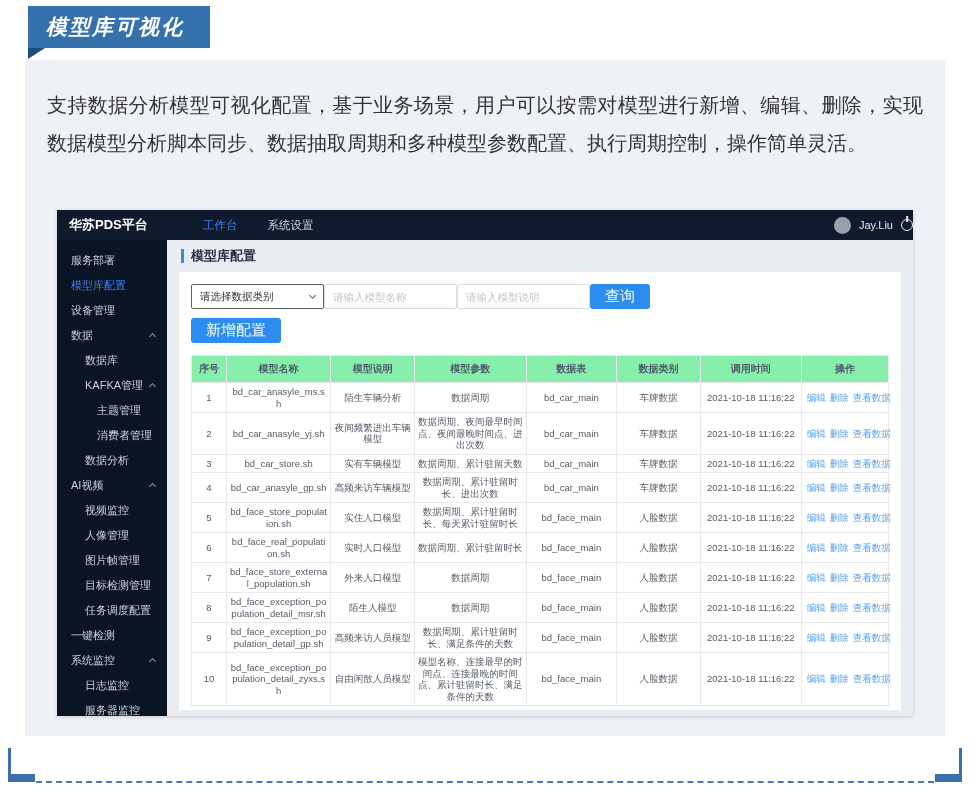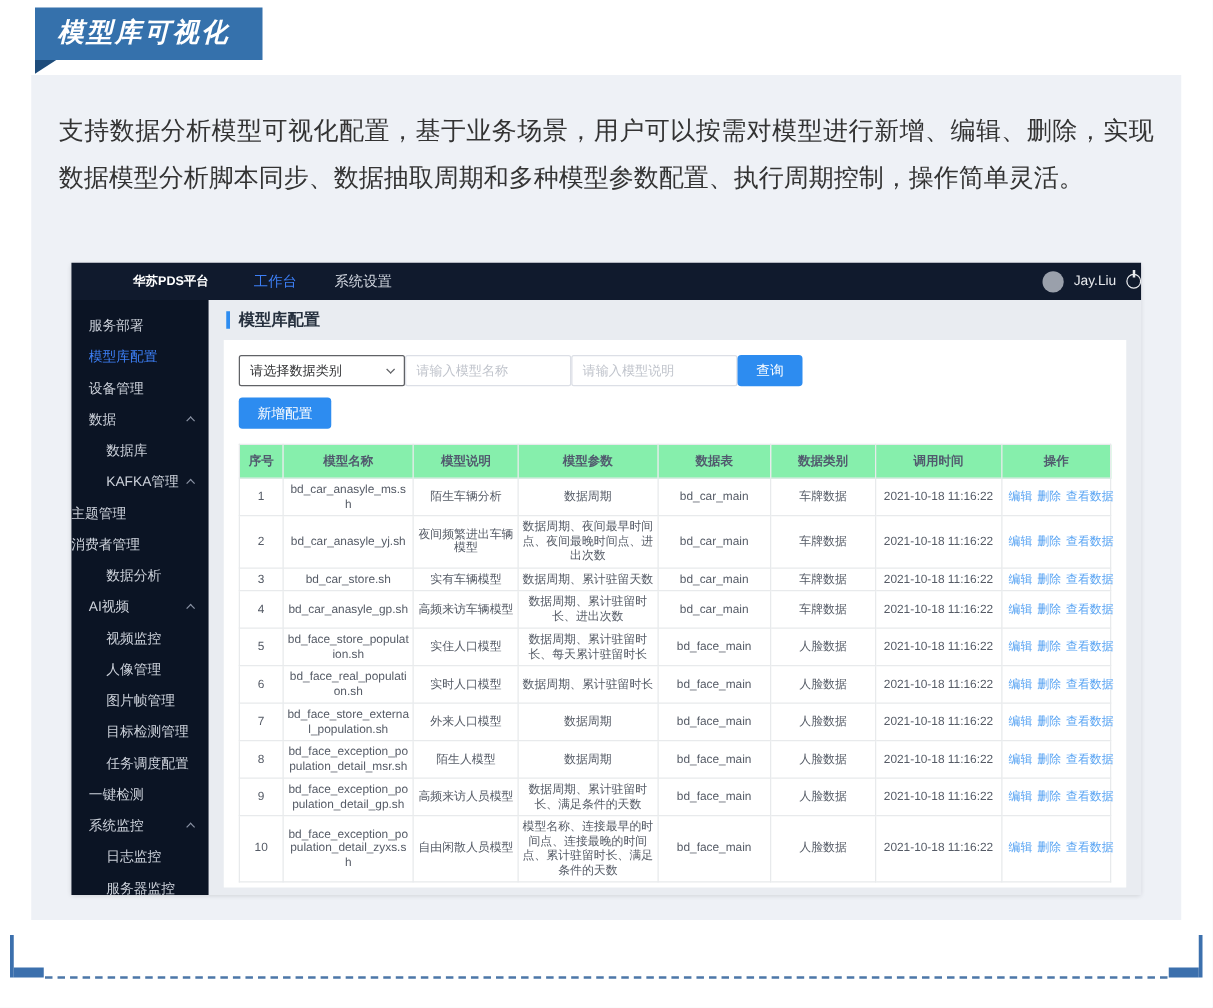--- a/index.html
+++ b/index.html
@@ -20,7 +20,7 @@
   .shot { position:absolute; left:32px; top:150px; width:856px; height:506px; background:#e9ecf1;
           overflow:hidden; box-shadow:0 1px 4px rgba(0,0,0,.15); font-size:11px; }
   .shot-nav { height:30px; background:#101a2d; display:flex; align-items:center; color:#fff; }
-  .brand { width:110px; padding-left:12px; font-size:10px; font-weight:bold; white-space:nowrap;text-align:right; }
+  .brand { width:110px; padding-left:12px; font-size:13px; font-weight:bold; white-space:nowrap; }
   .nav-menus { display:flex; gap:30px; margin-left:36px; }
   .nav-menu { font-size:11.5px; color:#cfd4dd; cursor:pointer; }
   .nav-menu.active { color:#3d7ff5; }

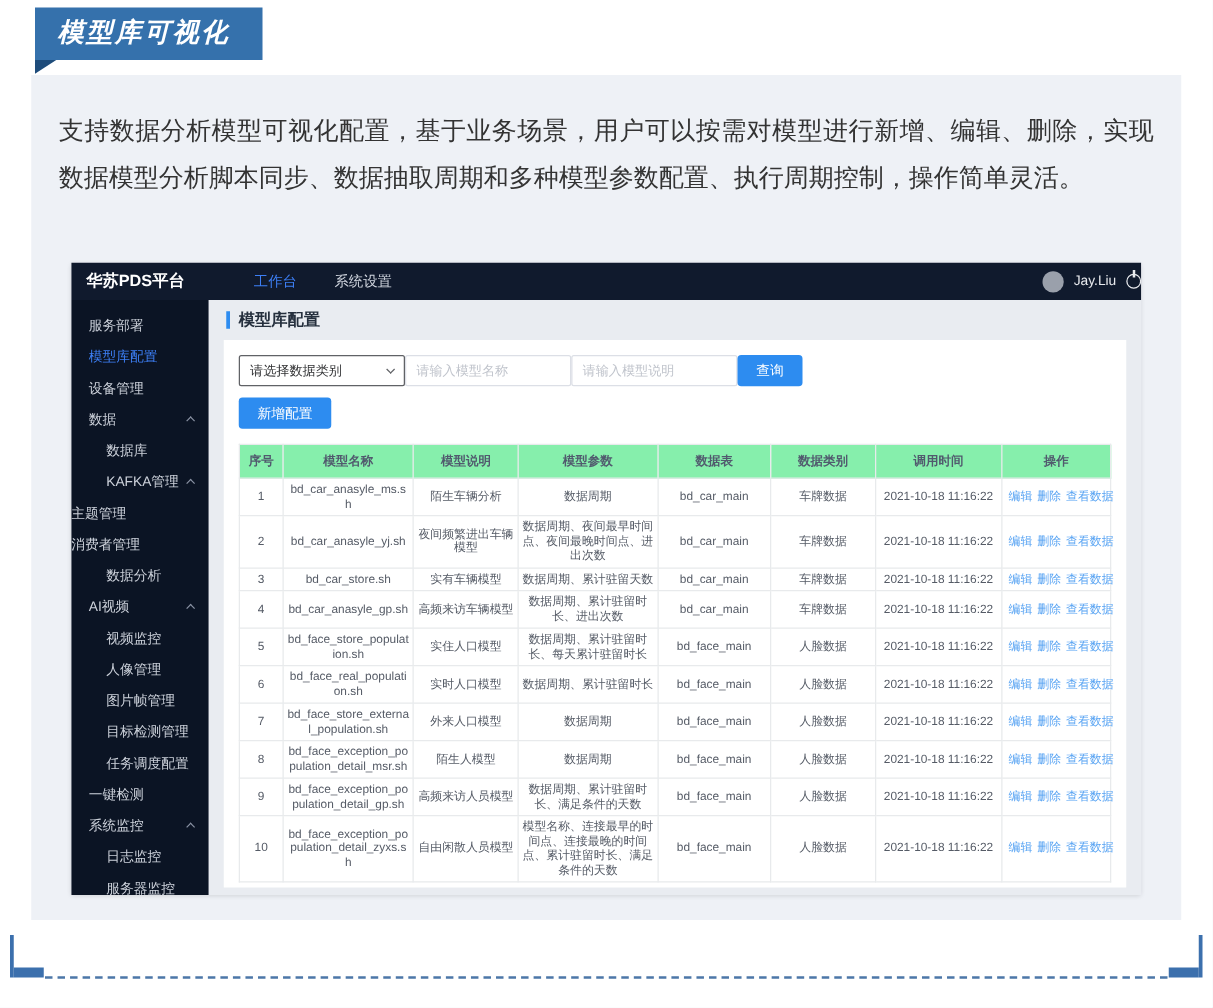--- a/index.html
+++ b/index.html
@@ -54,7 +54,7 @@
              font-family:"Liberation Sans","DejaVu Sans",sans-serif; }
   .f-input::placeholder { color:#c0c4cc; }
   .btn-blue { height:25px; padding:0 15px; background:#2d8cf0; color:#fff; border:none; border-radius:3px;
-              font-size:11px; cursor:pointer; font-family:inherit; }
+              font-size:15px; cursor:pointer; font-family:inherit; }
   .add-btn { margin-top:9px; }
 
   .tbl { width:100%; border-collapse:collapse; margin-top:12px; table-layout:fixed; }

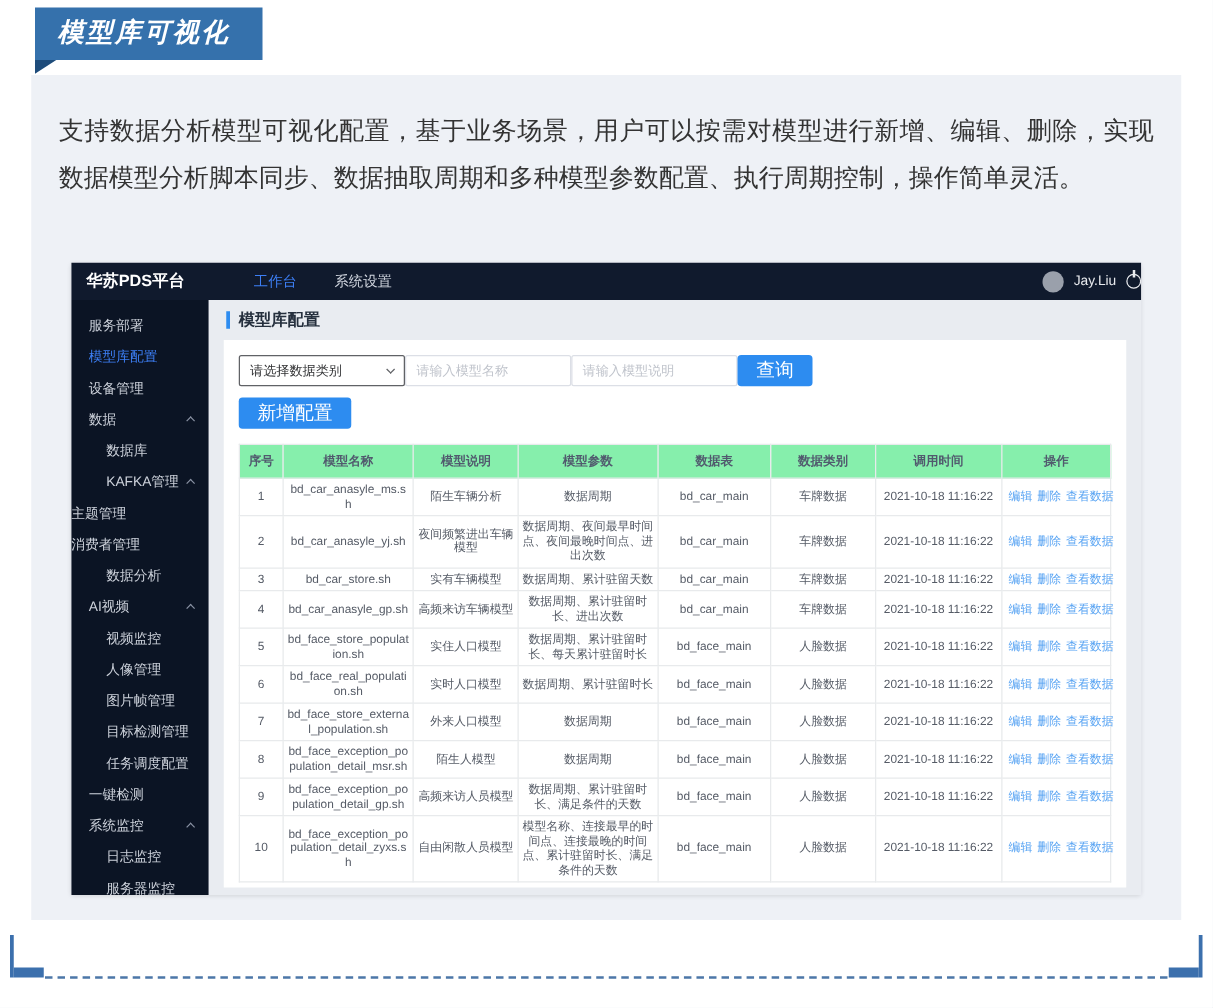--- a/index.html
+++ b/index.html
@@ -35,7 +35,7 @@
   .side-item { height:25px; display:flex; align-items:center; color:#ccd1da; font-size:11px; cursor:pointer; padding-right:12px; }
   .side-item.lv1 { padding-left:14px; }
   .side-item.lv2 { padding-left:28px; }
-  .side-item.lv3 { }
+  .side-item.lv3 { padding-left:40px; }
   .side-item.active { color:#3d7ff5; }
   .caret-up { width:5px; height:5px; border-top:1px solid #8a93a4; border-right:1px solid #8a93a4;
               transform:rotate(-45deg); margin-left:auto; margin-top:2px; }

